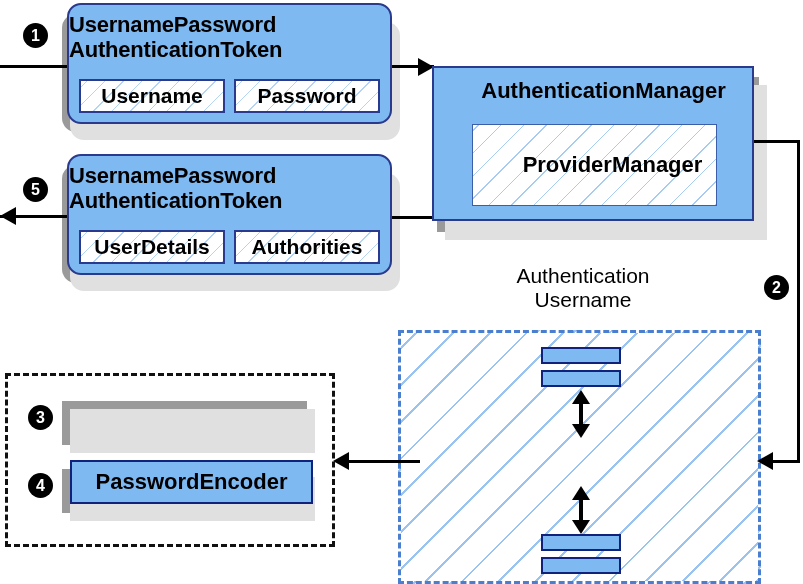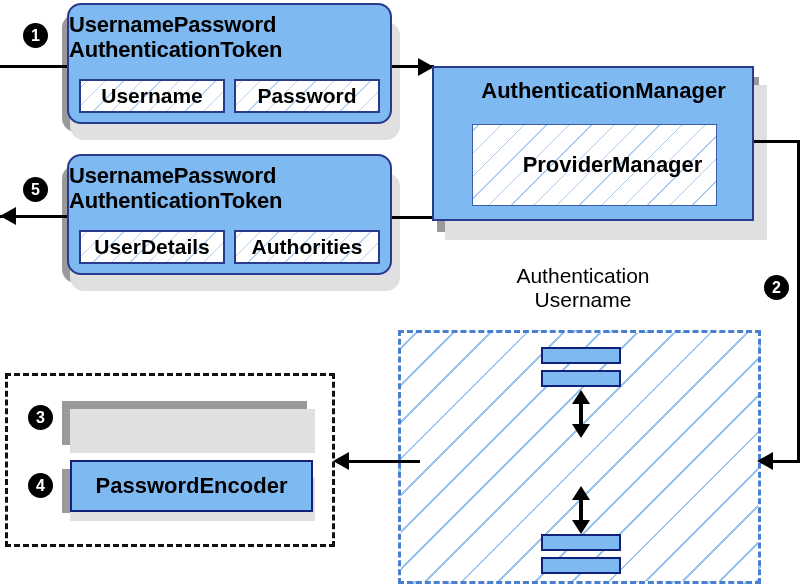--- a/index.html
+++ b/index.html
@@ -304,7 +304,7 @@
   <div class="step-marker" style="left:28px; top:473px;">4</div>
   <div class="shadow-dark" style="left:62px; top:469px; width:245px; height:44px;"></div>
   <div class="shadow-light" style="left:70px; top:477px; width:245px; height:44px;"></div>
-  <div class="bar-box" style="left:70px; top:460px; width:243px; height:52px; font-size:22px;">PasswordEncoder</div>
+  <div class="bar-box" style="left:70px; top:460px; width:243px; height:44px; font-size:22px;">PasswordEncoder</div>
 
 </div>
 

